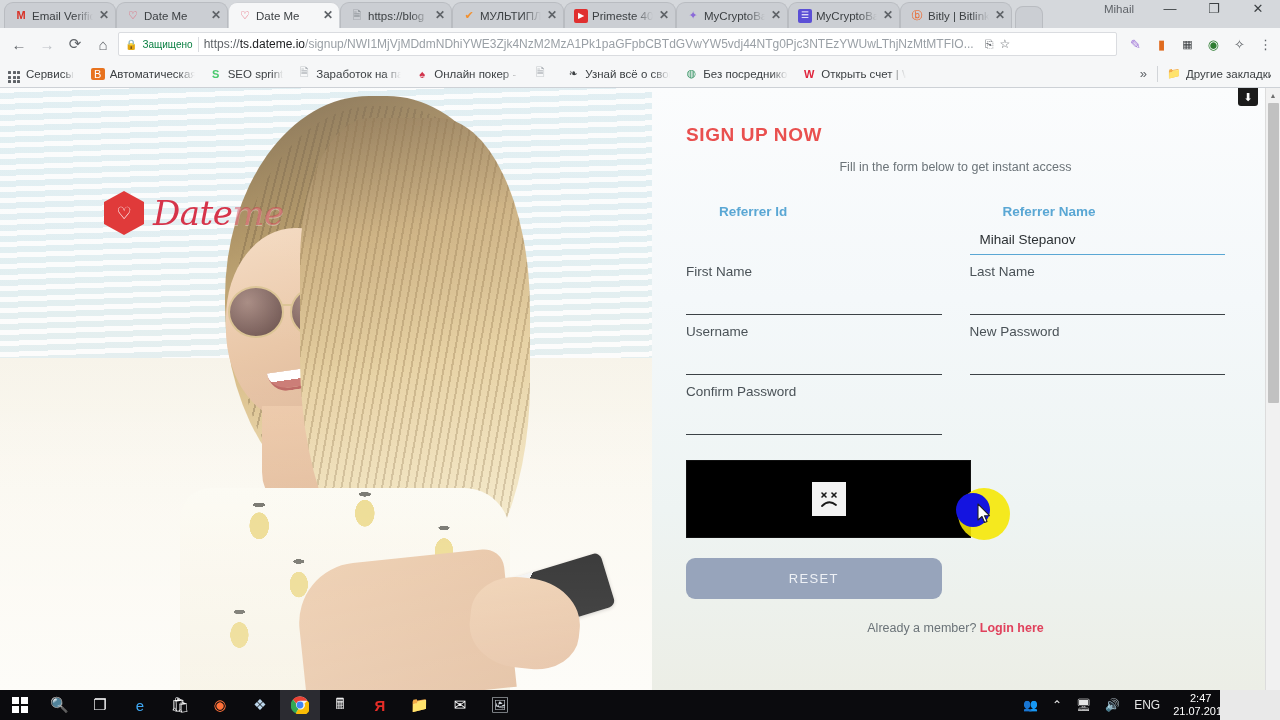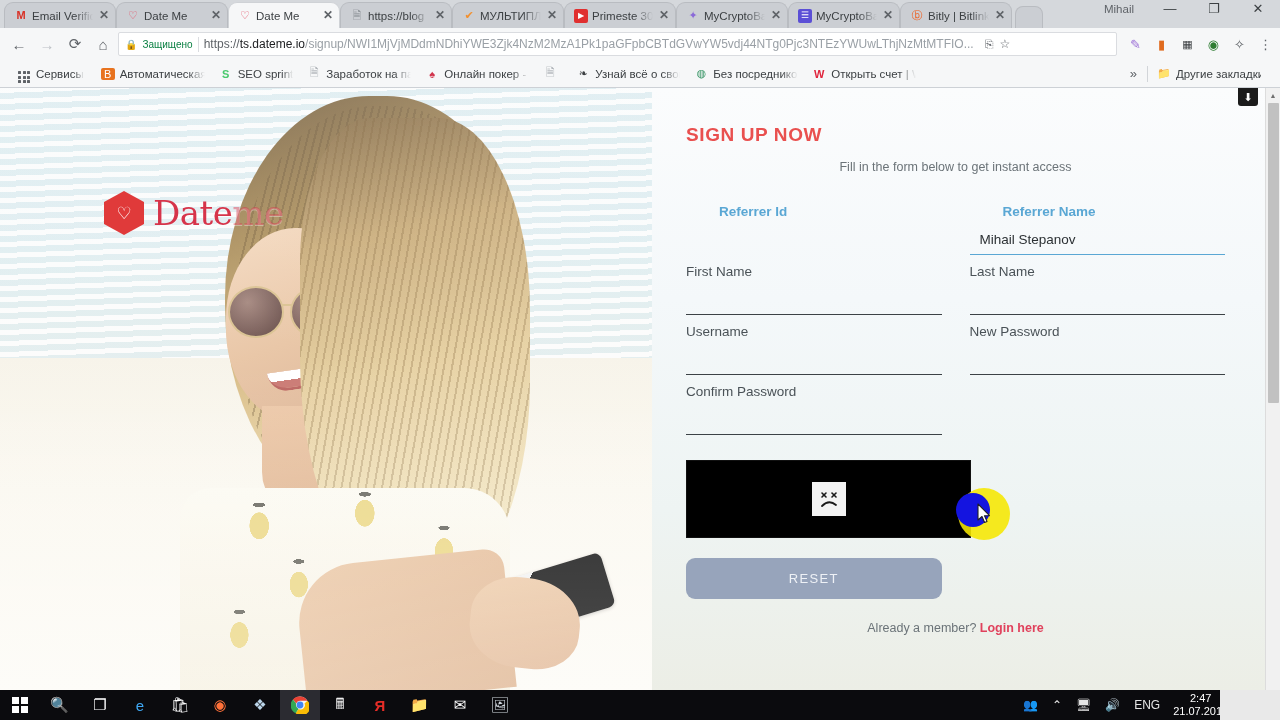--- a/index.html
+++ b/index.html
@@ -375,7 +375,7 @@
     </div>
     <div class="tab">
       <span class="favicon" style="background:#e02f2f;color:#fff;border-radius:2px;font-size:8px;">▶</span>
-      <span class="tab-title">Primeste 30</span>
+      <span class="tab-title">Primeste 40</span>
       <span class="tab-close">✕</span>
     </div>
     <div class="tab">

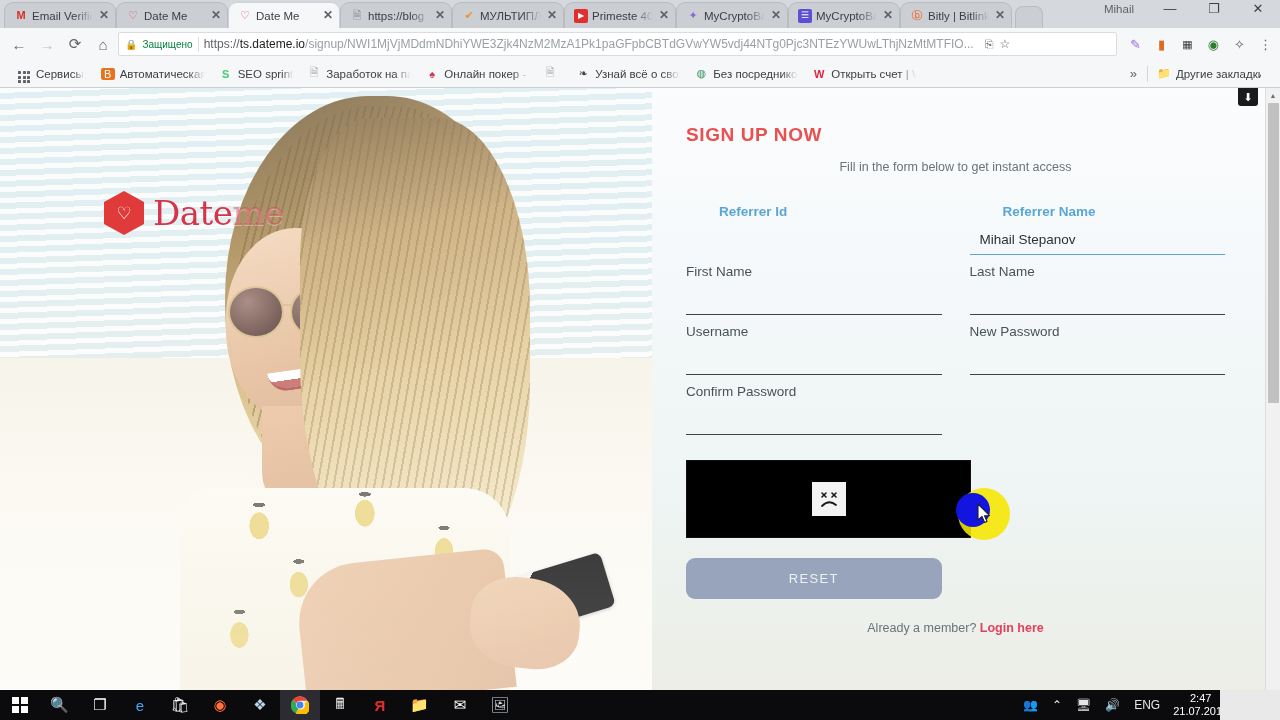--- a/index.html
+++ b/index.html
@@ -91,7 +91,7 @@
   
   .bkbar {
     height: 28px; background: #f6f7f8; border-bottom: 1px solid #cdd1d6;
-    display: flex; align-items: center; gap: 0; padding: 0 12px;
+    display: flex; align-items: center; gap: 0; padding: 0 2px;
     font-size: 11.5px; color: #3c4043; position: relative;
   }
   .bk { display: flex; align-items: center; gap: 5px; padding: 2px 7px; white-space: nowrap; max-width: 118px; overflow: hidden; }

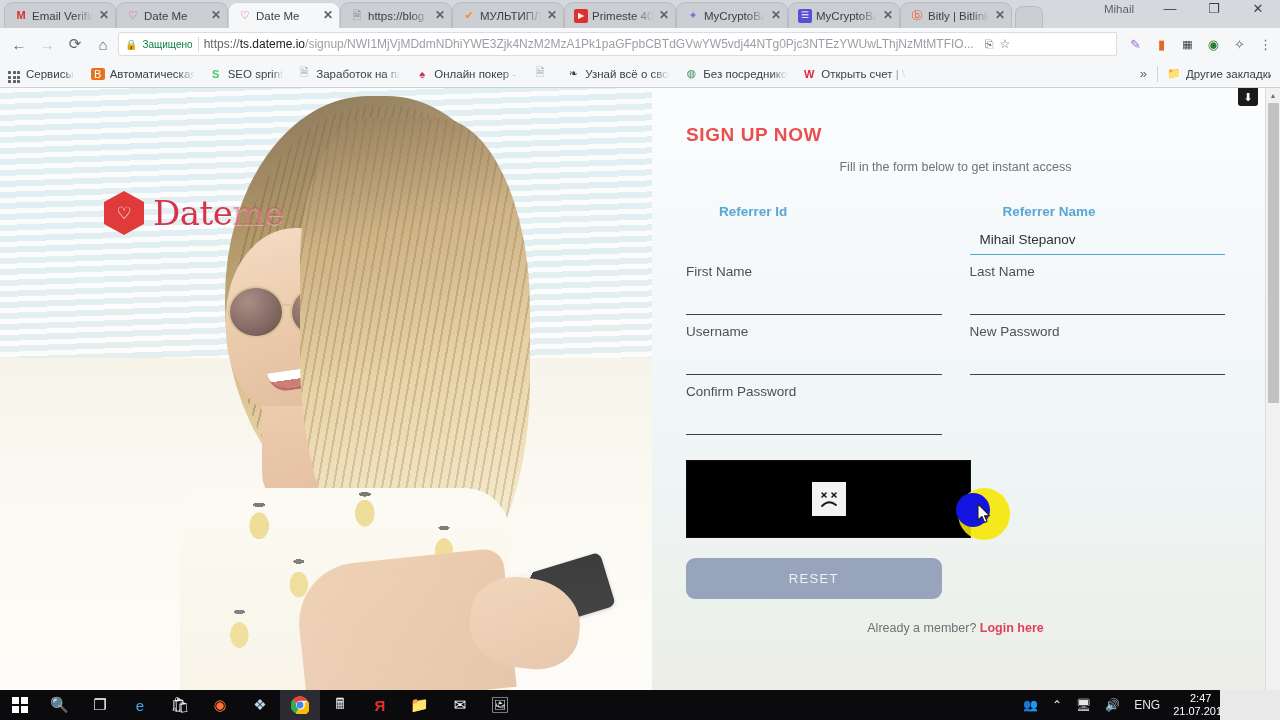--- a/index.html
+++ b/index.html
@@ -238,7 +238,7 @@
     color: #fff; font-size: 17px;
   }
   .logo-word {
-    font-family: "DejaVu Serif", serif; 
+    font-family: "DejaVu Serif", serif; font-style: italic;
     font-size: 34px; color: #d6344a; letter-spacing: -.5px;
     text-shadow: 0 1px 0 rgba(255,255,255,.35);
   }

